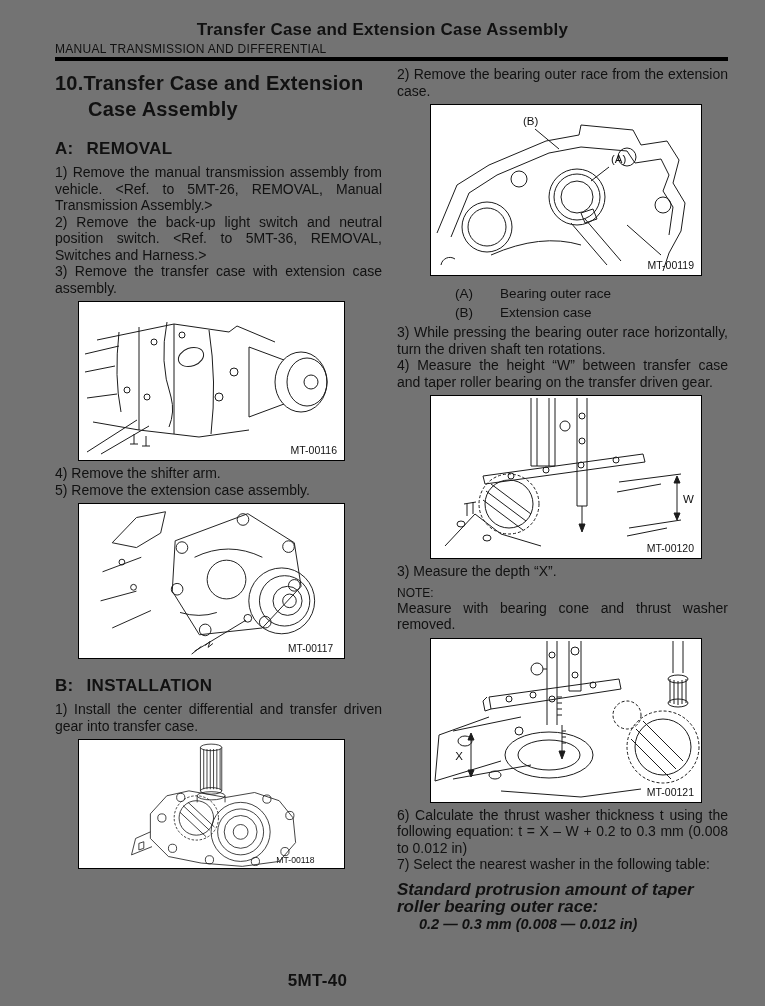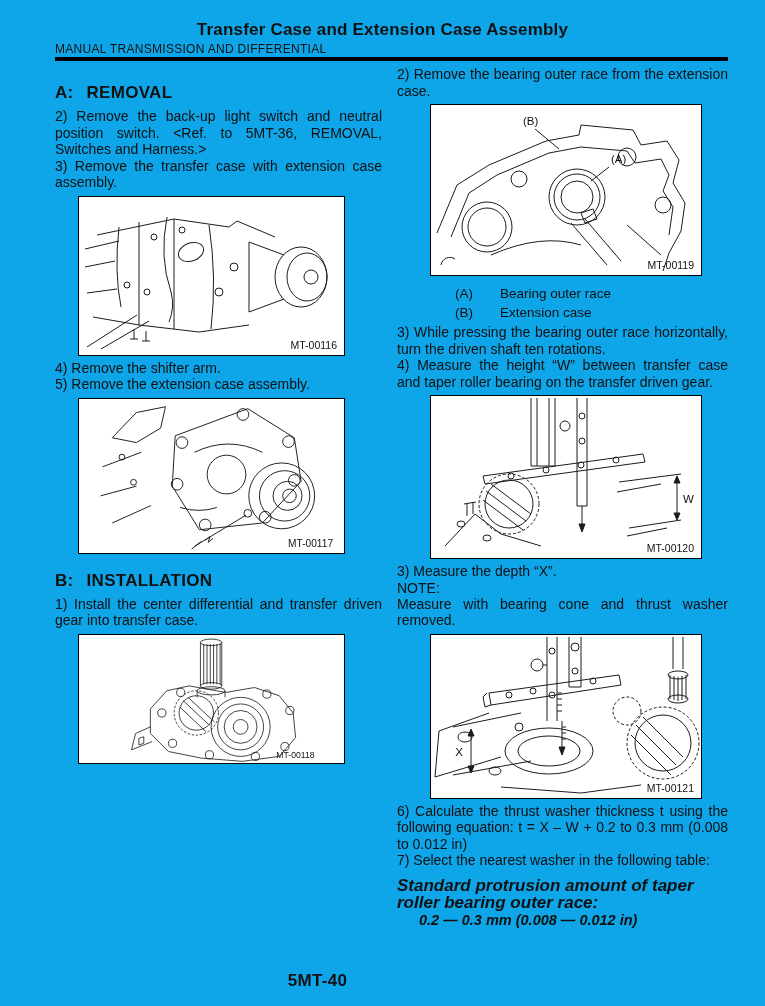--- a/index.html
+++ b/index.html
@@ -8,7 +8,7 @@
     width:765px; height:1006px; position:relative; overflow:hidden;
     font-family:"Liberation Sans", sans-serif; color:#111;
   }
-  .page { position:absolute; inset:0; background:#0ea5e9;text-decoration:underline; }
+  .page { position:absolute; inset:0; background:#737373;text-decoration:underline; }
 
   
   .hdr-title { position:absolute; top:20px; left:0; width:765px; text-align:center;

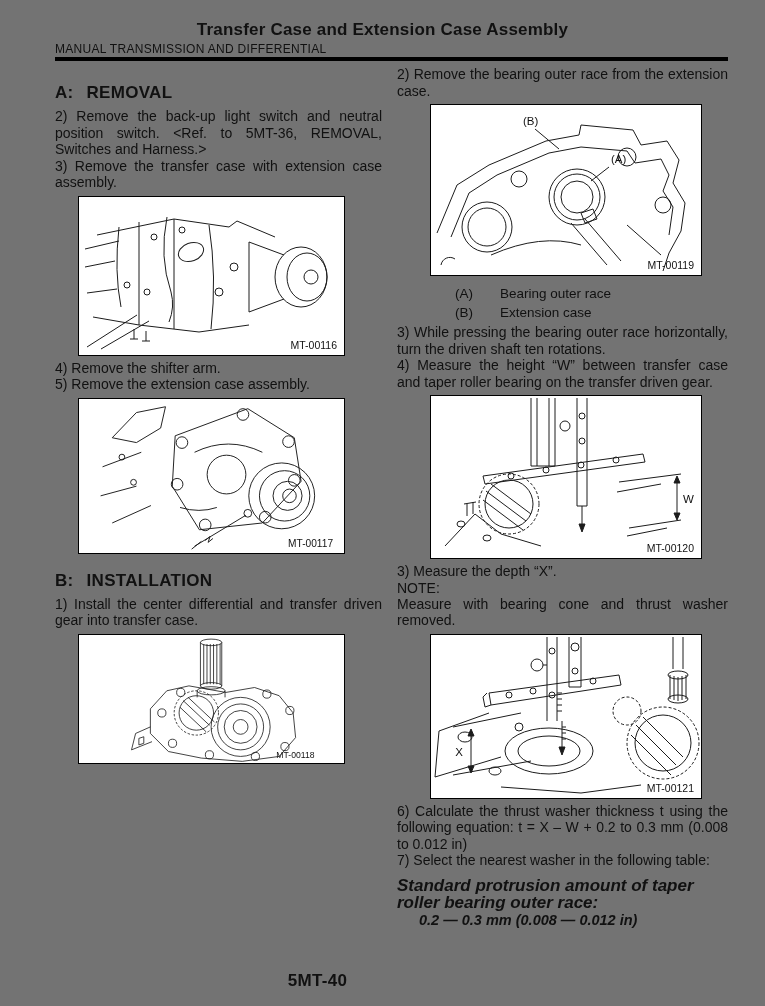--- a/index.html
+++ b/index.html
@@ -61,6 +61,7 @@
 
   <div class="col col-left">
 
+    <h1 class="h-main">10.Transfer Case and Extension Case Assembly</h1>
 
     <h2 class="h-sub"><span class="h-key">A:</span><span>REMOVAL</span></h2>
 

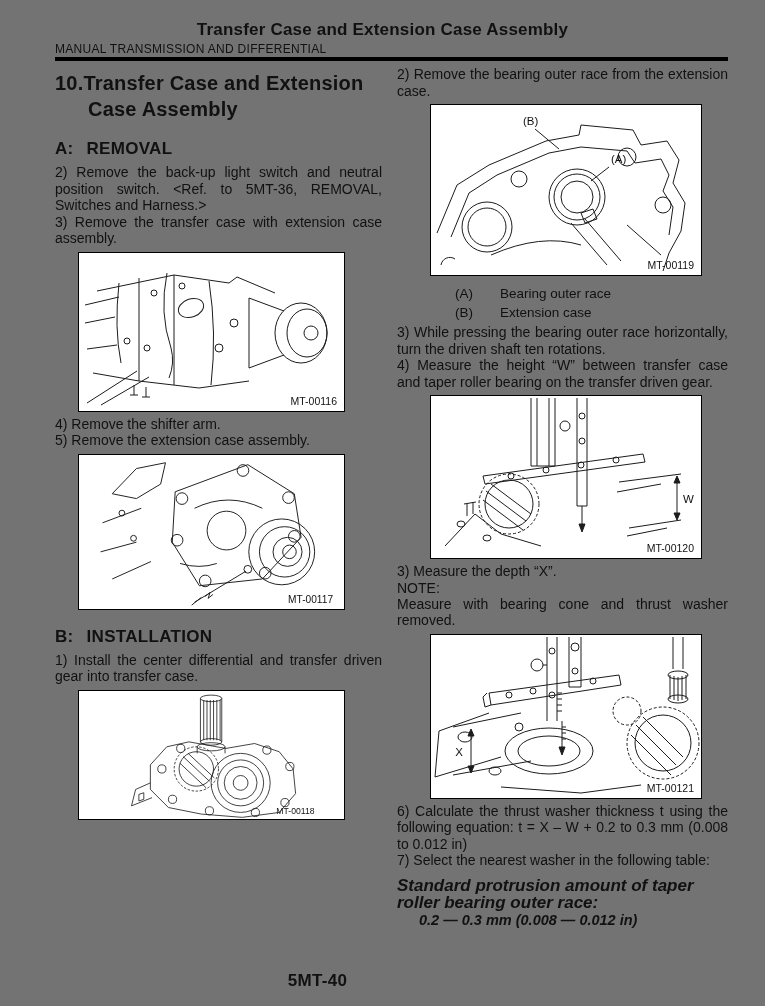--- a/index.html
+++ b/index.html
@@ -65,6 +65,7 @@
 
     <h2 class="h-sub"><span class="h-key">A:</span><span>REMOVAL</span></h2>
 
+    <p class="p">1) Remove the manual transmission assembly from vehicle. &lt;Ref. to 5MT-26, REMOVAL, Manual Transmission Assembly.&gt;</p>
     <p class="p">2) Remove the back-up light switch and neutral position switch. &lt;Ref. to 5MT-36, REMOVAL, Switches and Harness.&gt;</p>
     <p class="p">3) Remove the transfer case with extension case assembly.</p>
 

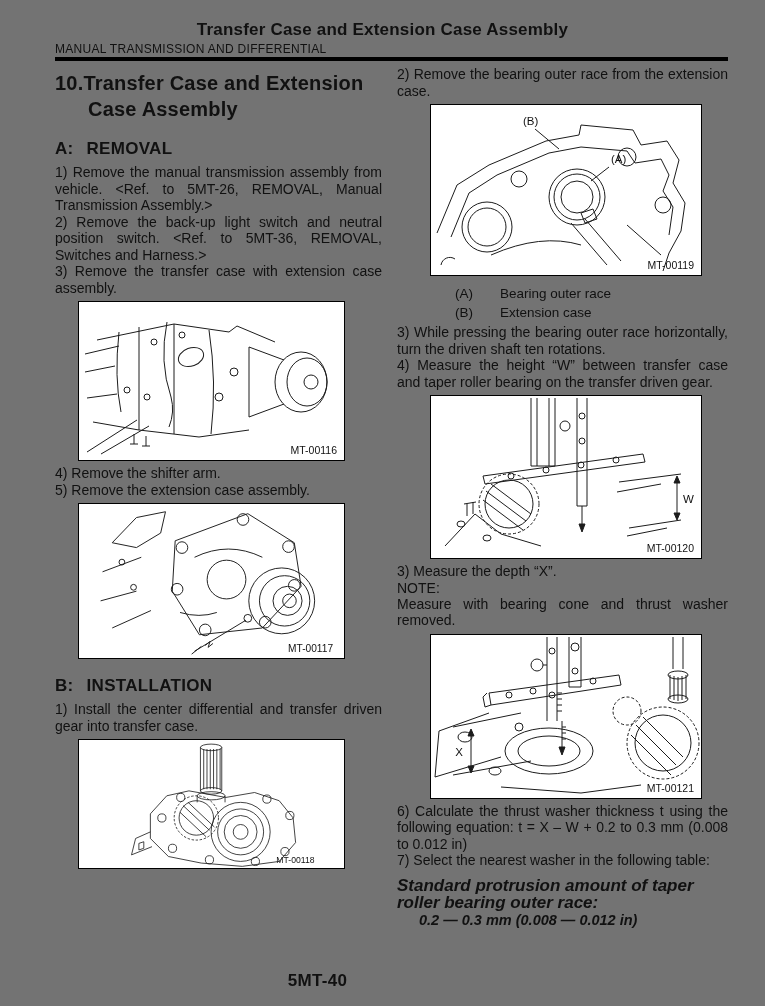--- a/index.html
+++ b/index.html
@@ -41,7 +41,7 @@
   .legend-row { display:flex; font-size:13.5px; line-height:19px; padding-left:58px; }
   .legend-key { width:45px; flex:0 0 45px; }
 
-  .note-label { font-size:14px; }
+  .note-label { font-size:12px; margin-top:6px; }
 
   .spec { margin-top:8px; }
   .spec-title { font-size:17px; font-weight:bold; font-style:italic; line-height:17.5px; }

